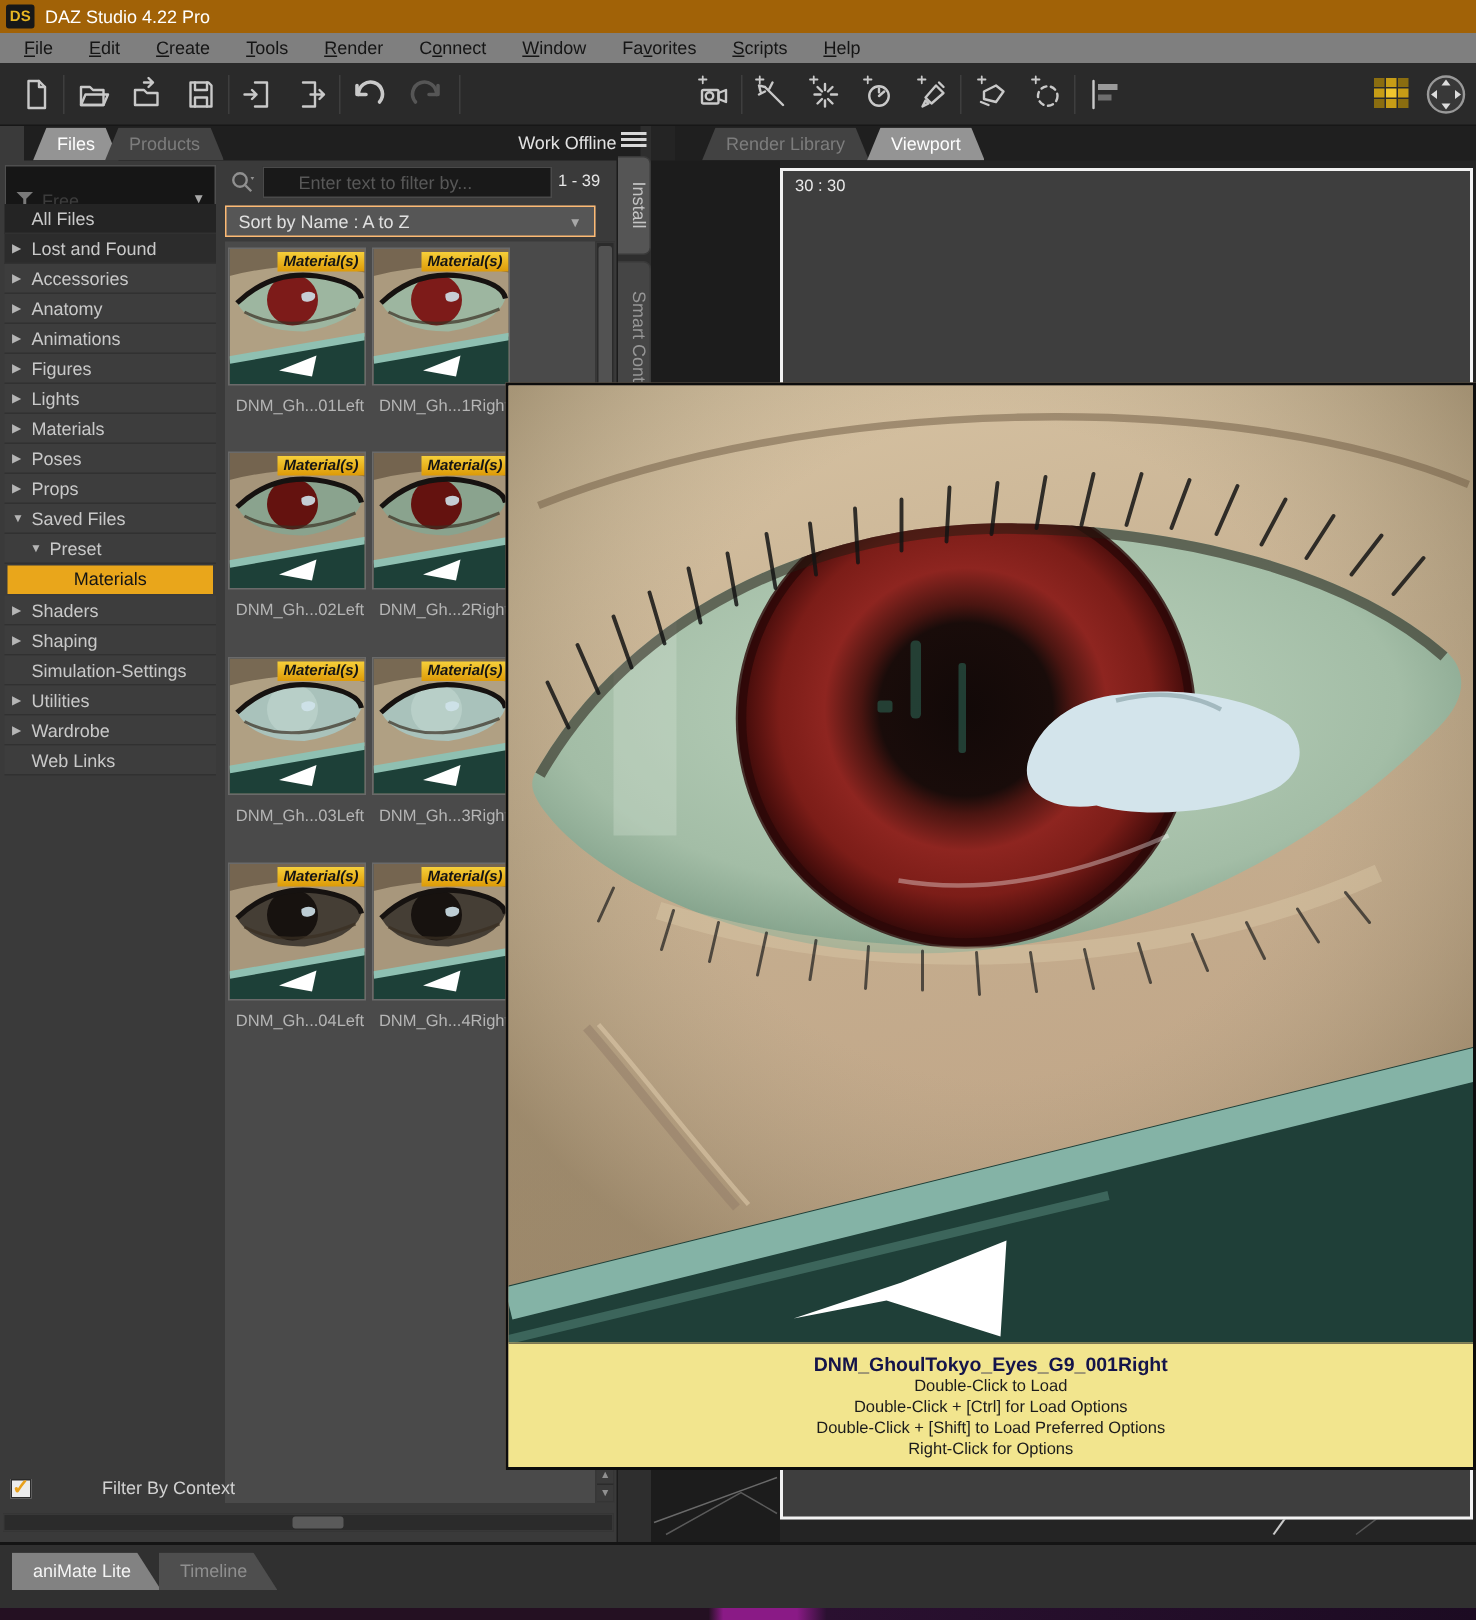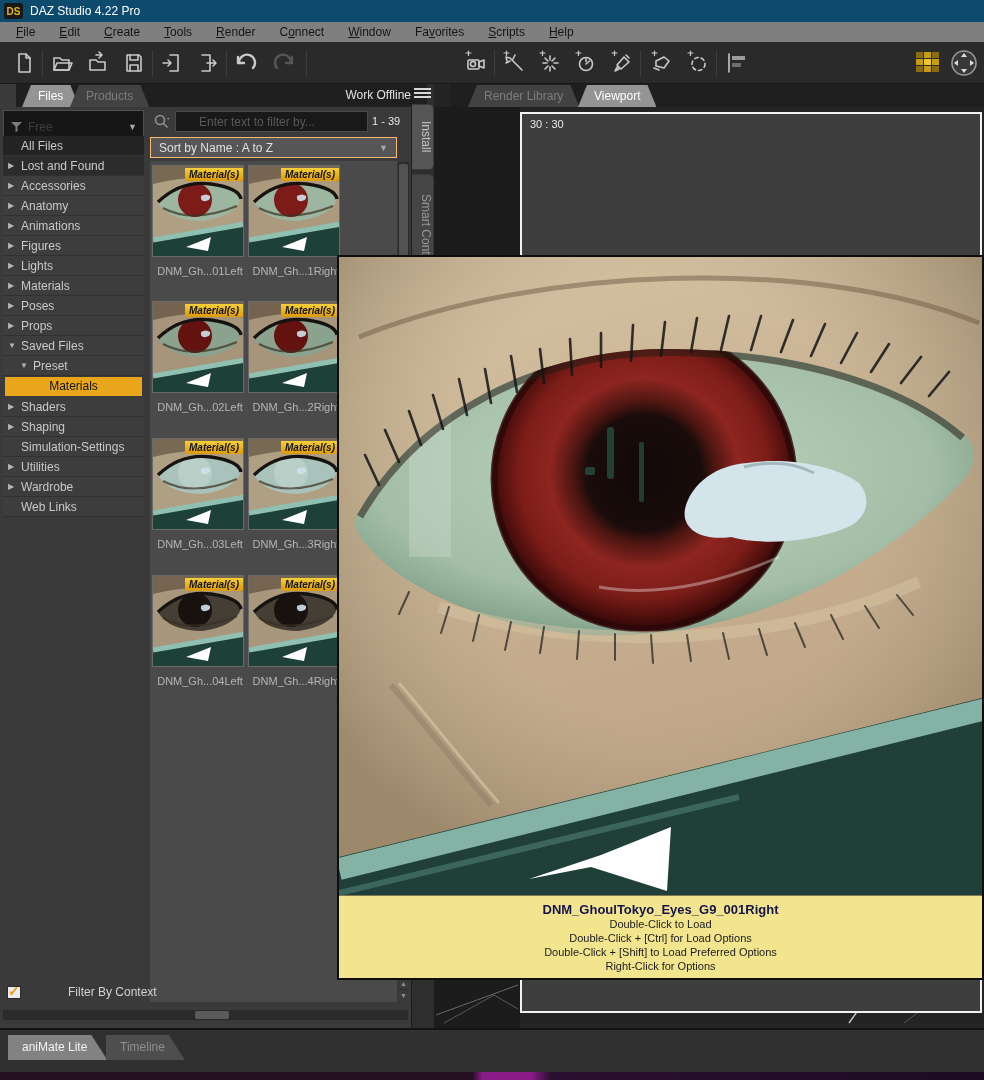--- a/index.html
+++ b/index.html
@@ -8,7 +8,7 @@
     font-family:"Liberation Sans",sans-serif;font-size:12px;overflow:hidden;
     -webkit-font-smoothing:antialiased;}
   
-  .titlebar{position:absolute;left:0;top:0;width:984px;height:22px;background:#0c4a6e;
+  .titlebar{position:absolute;left:0;top:0;width:984px;height:22px;background:#a16207;
     color:#fff;display:flex;align-items:center;}
   .ds-icon{width:19px;height:16px;background:#181818;color:#e6b623;font-weight:bold;
     font-size:10px;display:flex;align-items:center;justify-content:center;margin:0 7px 0 4px;border-radius:2px;}

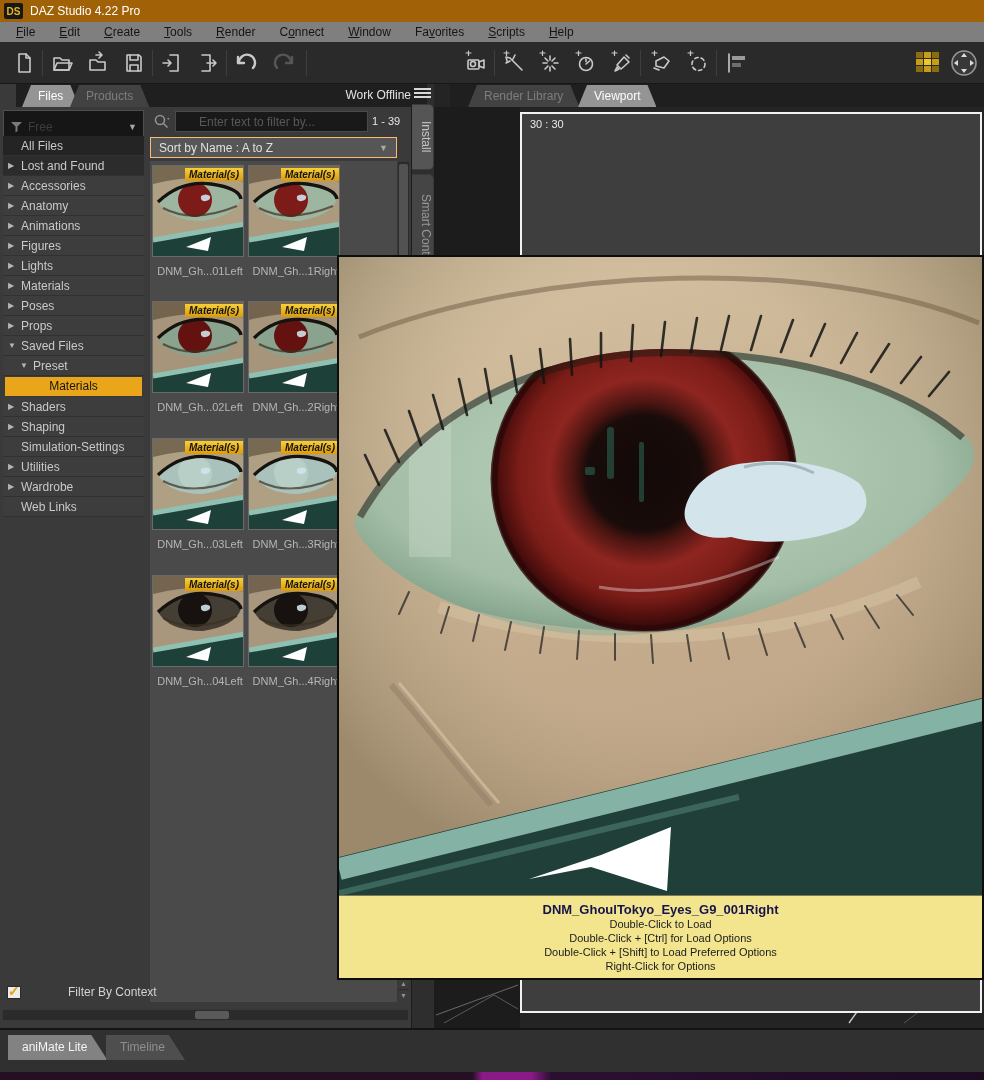--- a/index.html
+++ b/index.html
@@ -36,7 +36,7 @@
     border-right:1px solid #1c1c1c;}
   .work-offline{position:absolute;right:16px;top:4px;color:#e2e2e2;}
   .filter-dd{position:absolute;left:3px;top:26px;width:141px;height:27px;background:#161616;
-    border:1px solid #4f4f4f;color:#6a6a6a;display:flex;align-items:center;padding:16px 6px;}
+    border:1px solid #4f4f4f;color:#6a6a6a;display:flex;align-items:flex-start;padding:16px 6px;}
   .filter-dd .lbl{opacity:.45;margin-left:5px;flex:1;}
   .dd-arrow{color:#a8a8a8;font-size:9px;}
   .tree{position:absolute;left:3px;top:52px;width:141px;}

